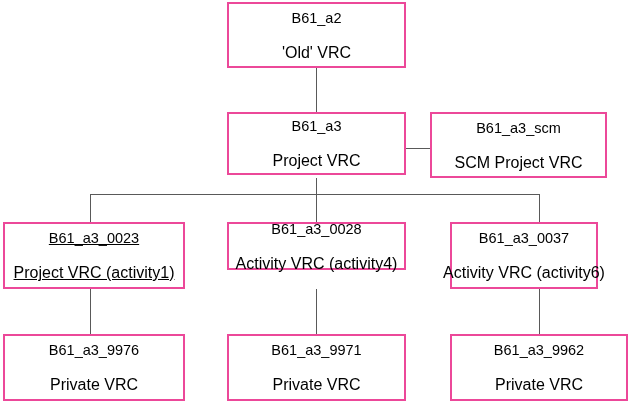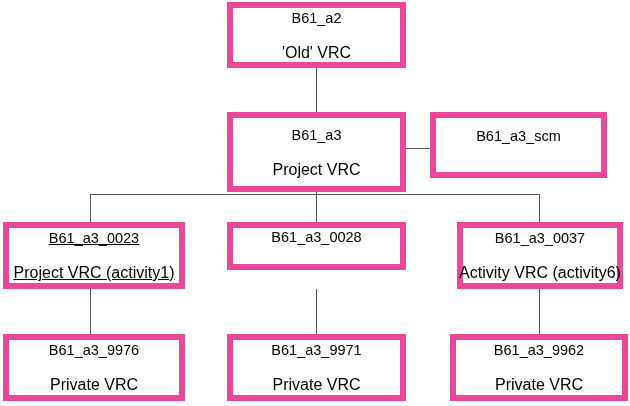--- a/index.html
+++ b/index.html
@@ -22,7 +22,7 @@
   .node {
     position: absolute;
     box-sizing: border-box;
-    border: 6px solid #ec4899;
+    border: 2px solid #ec4899;
     background: #ffffff;
     display: flex;
     flex-direction: column;

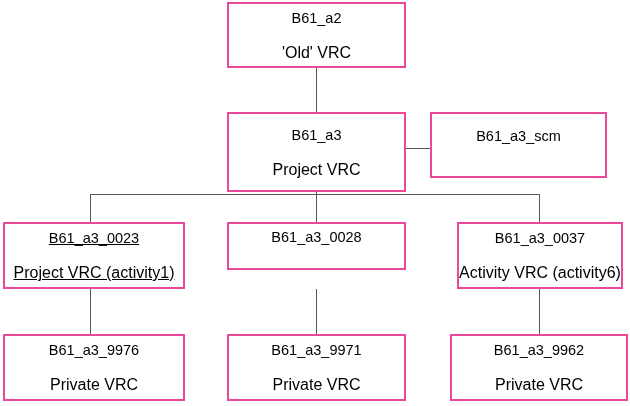--- a/index.html
+++ b/index.html
@@ -76,7 +76,7 @@
     <span class="line2">'Old' VRC</span>
   </div>
 
-  <div class="node" style="left:227px; top:112px; width:179px; height:80px;">
+  <div class="node" style="left:227px; top:112px; width:179px; height:63px;">
     <span class="line1">B61_a3</span>
     <span class="line2">Project VRC</span>
   </div>

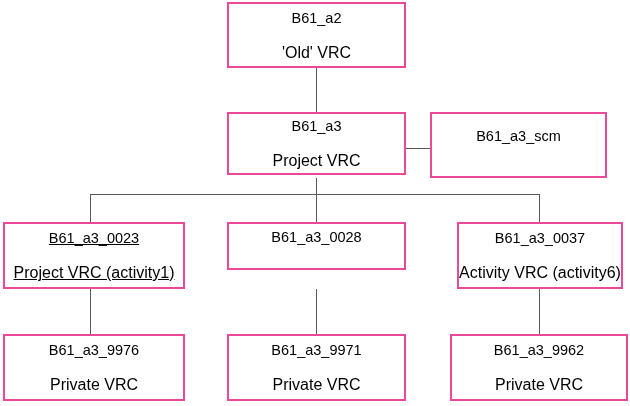--- a/index.html
+++ b/index.html
@@ -83,6 +83,7 @@
 
   <div class="node" style="left:430px; top:112px; width:177px; height:66px;">
     <span class="line1">B61_a3_scm</span>
+    <span class="line2">SCM Project VRC</span>
   </div>
 
   <div class="node" style="left:3px; top:222px; width:182px; height:67px;text-decoration:underline;">

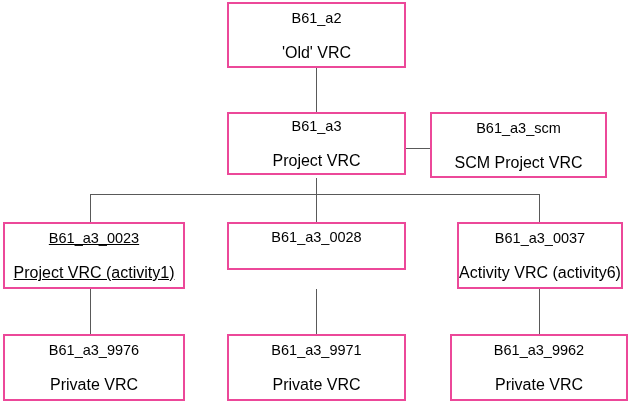--- a/index.html
+++ b/index.html
@@ -95,7 +95,7 @@
     <span class="line1">B61_a3_0028</span>
   </div>
 
-  <div class="node" style="left:450px; top:222px; width:166px; height:67px;margin-left:7px;">
+  <div class="node" style="left:450px; top:222px; width:148px; height:67px;">
     <span class="line1">B61_a3_0037</span>
     <span class="line2">Activity VRC (activity6)</span>
   </div>

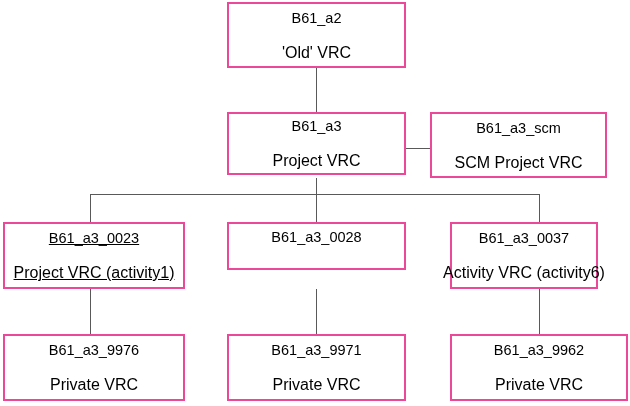--- a/index.html
+++ b/index.html
@@ -93,6 +93,7 @@
 
   <div class="node" style="left:227px; top:222px; width:179px; height:48px;">
     <span class="line1">B61_a3_0028</span>
+    <span class="line2">Activity VRC (activity4)</span>
   </div>
 
   <div class="node" style="left:450px; top:222px; width:148px; height:67px;">

